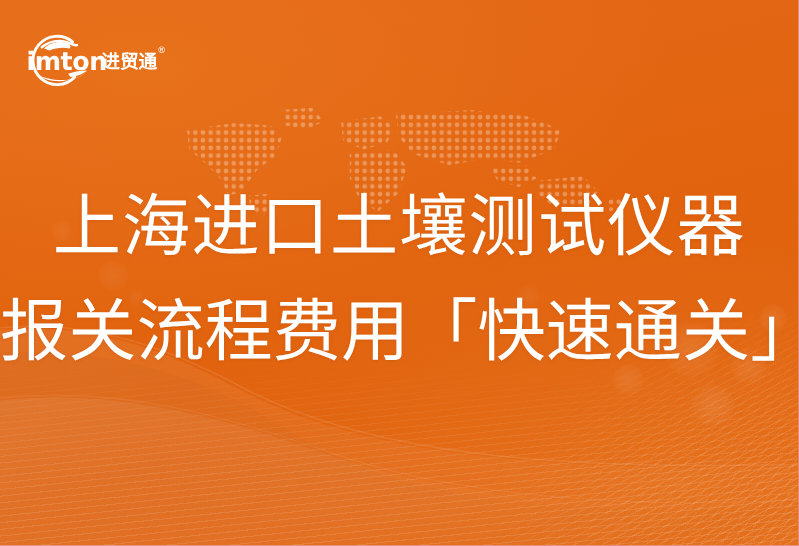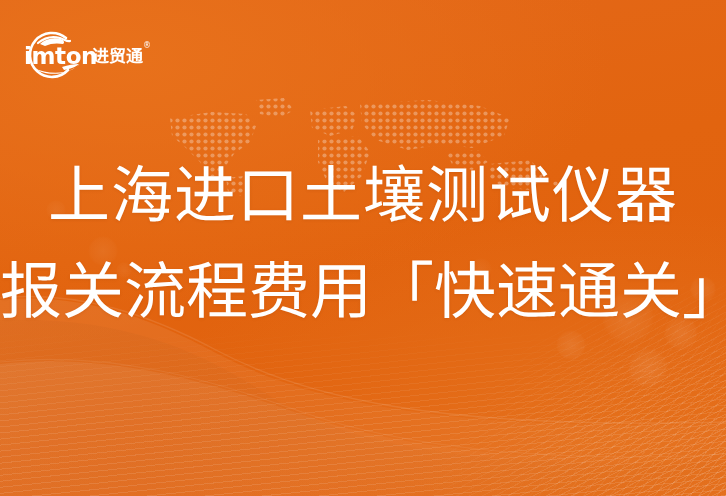--- a/index.html
+++ b/index.html
@@ -135,7 +135,7 @@
   .headline {
     position: absolute;
     left: 0;
-    top: 154px;
+    top: 164px;
     width: 726px;
     text-align: center;
     color: #ffffff;

